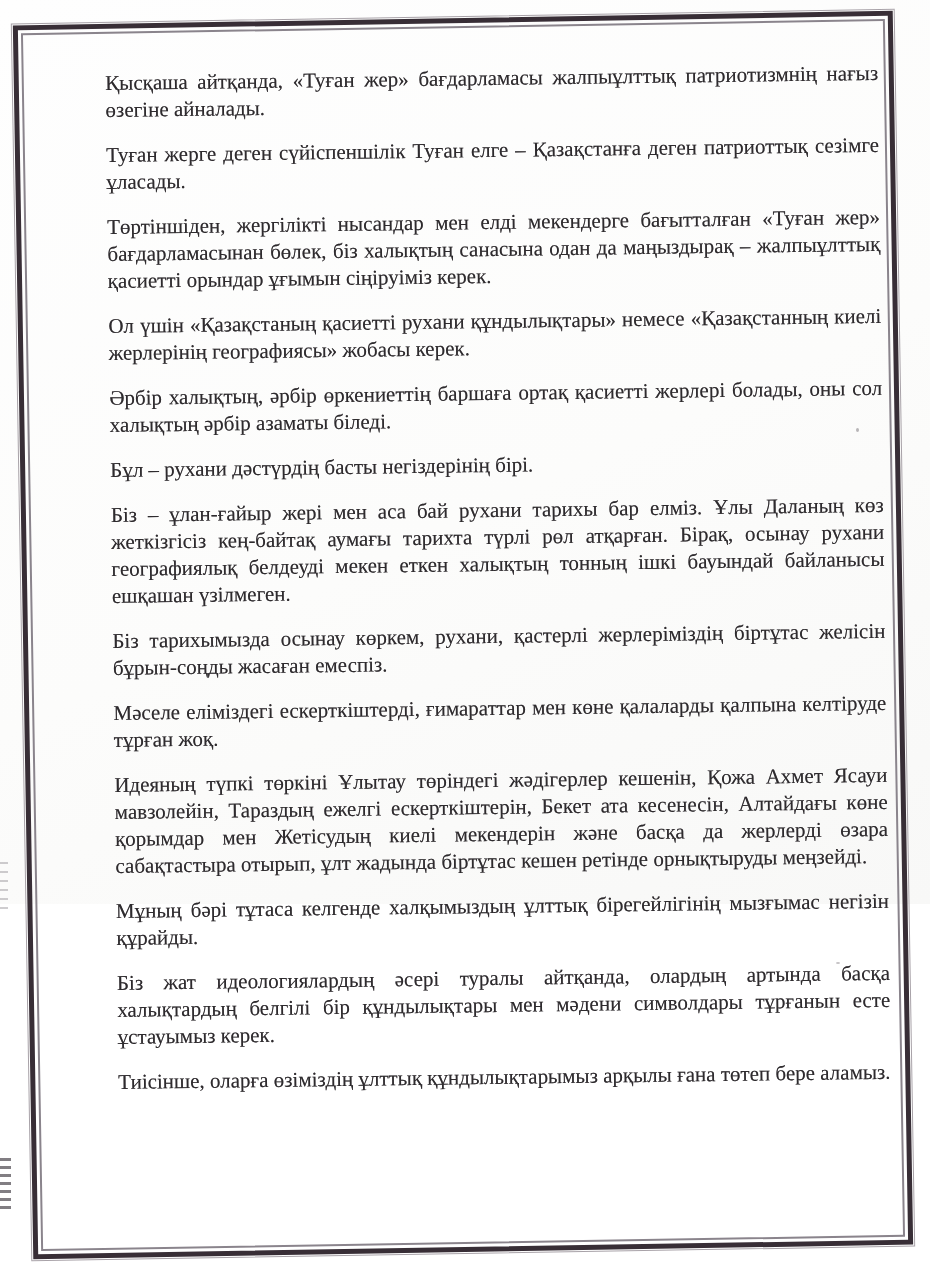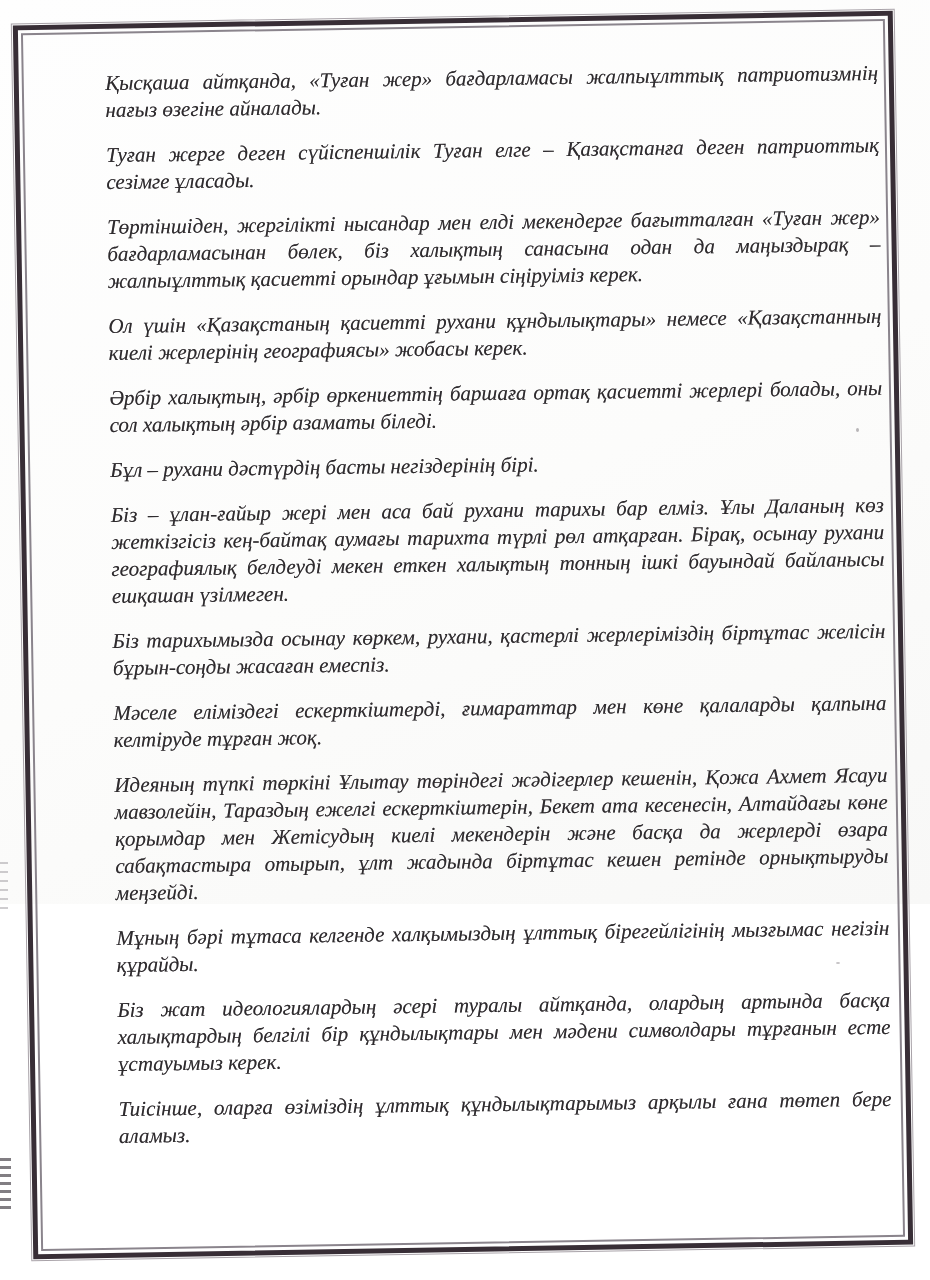--- a/index.html
+++ b/index.html
@@ -16,7 +16,6 @@
     width: 930px;
     height: 904px;
     background: linear-gradient(155deg, #fefefe 0%, #fcfcfb 55%, #f8f8f7 100%);
-    font-style: italic;
   }
   
   .frame {

